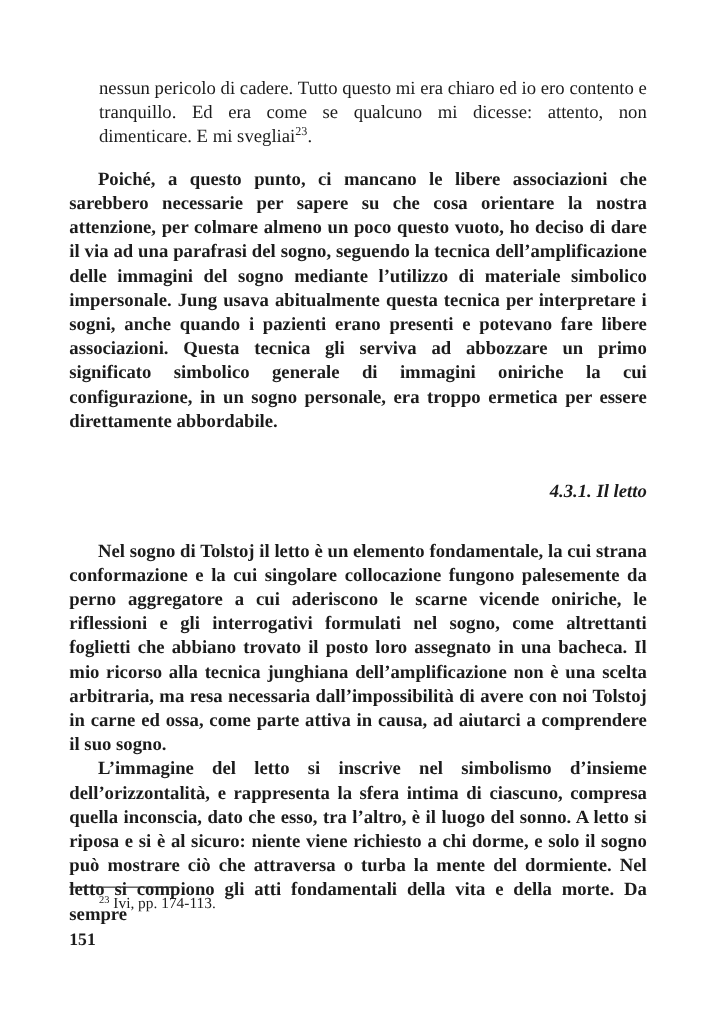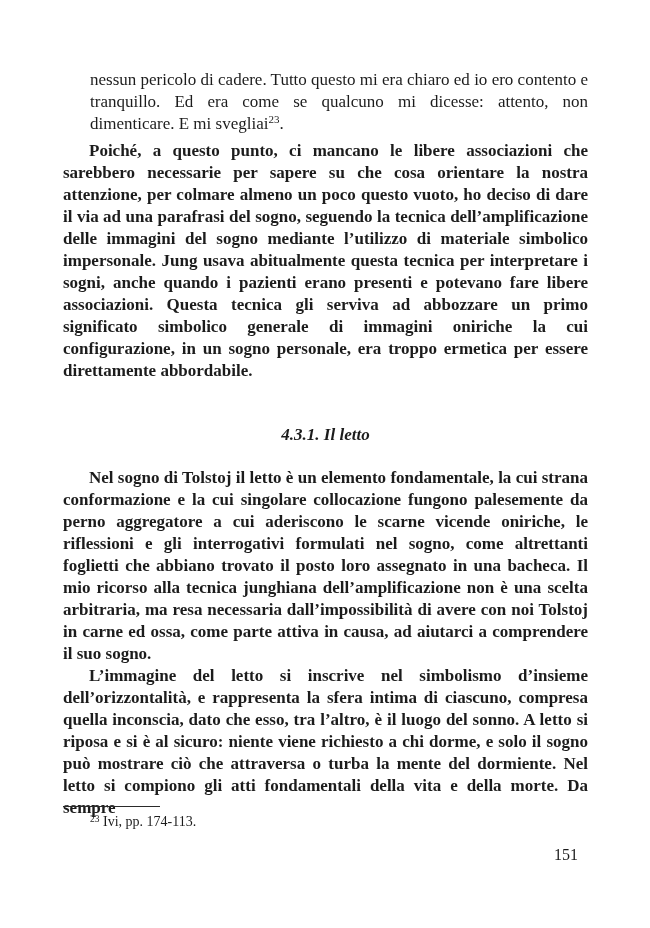--- a/index.html
+++ b/index.html
@@ -24,7 +24,7 @@
   .quote {
     display: block;
     margin-left: 27px;
-    margin-bottom: 5px;
+    margin-bottom: 17px;
     font-style: normal;
   }
   sup.ref {

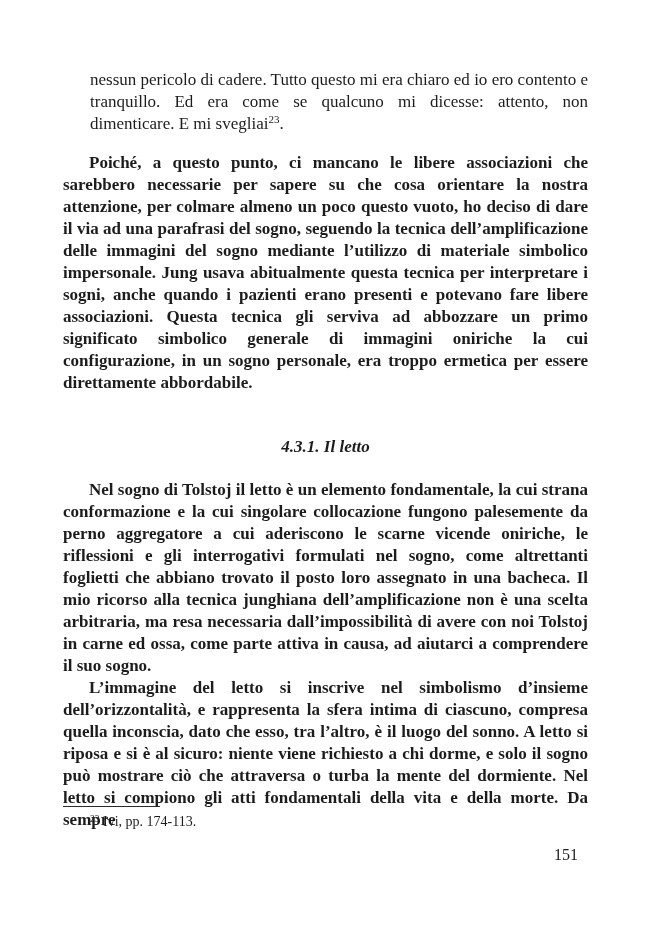--- a/index.html
+++ b/index.html
@@ -38,9 +38,9 @@
     line-height: 22px;
     font-weight: bold;
     font-style: italic;
-    text-align: center;
+    text-align: right;
     margin-top: 42px;
-    margin-bottom: 21px;
+    margin-bottom: 32px;
   }
   .footnote-area {
     position: absolute;

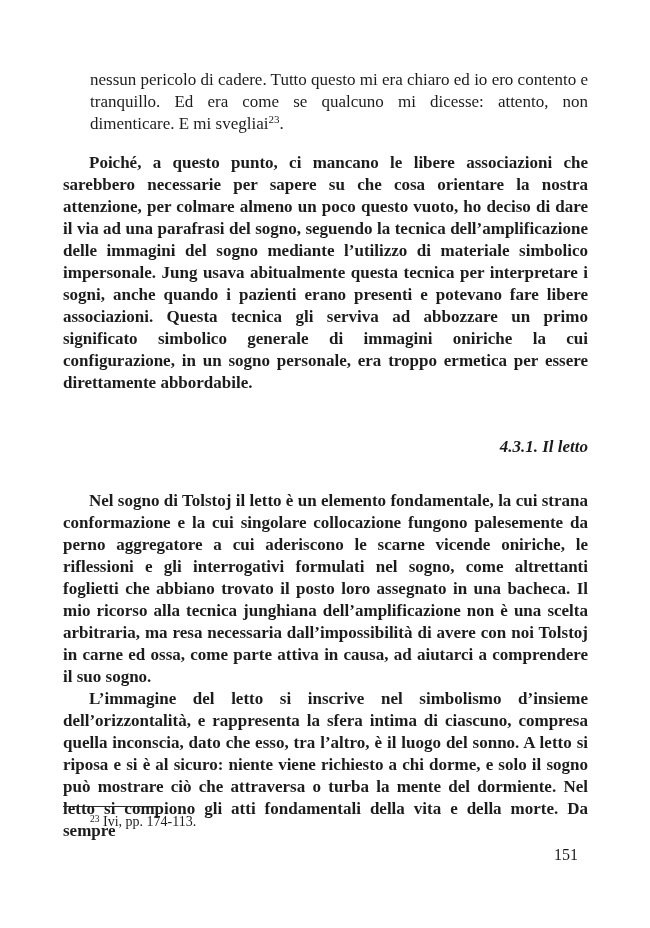--- a/index.html
+++ b/index.html
@@ -61,9 +61,9 @@
   .page-number {
     position: absolute;
     left: 63px; top: 845px; width: 525px;
-    text-align: right;
+    text-align: left;
     padding-right: 10px;
-    font-size: 16px; line-height: 20px;
+    font-size: 16px; line-height: 20px; font-weight: bold;
   }
 </style>
 </head>

